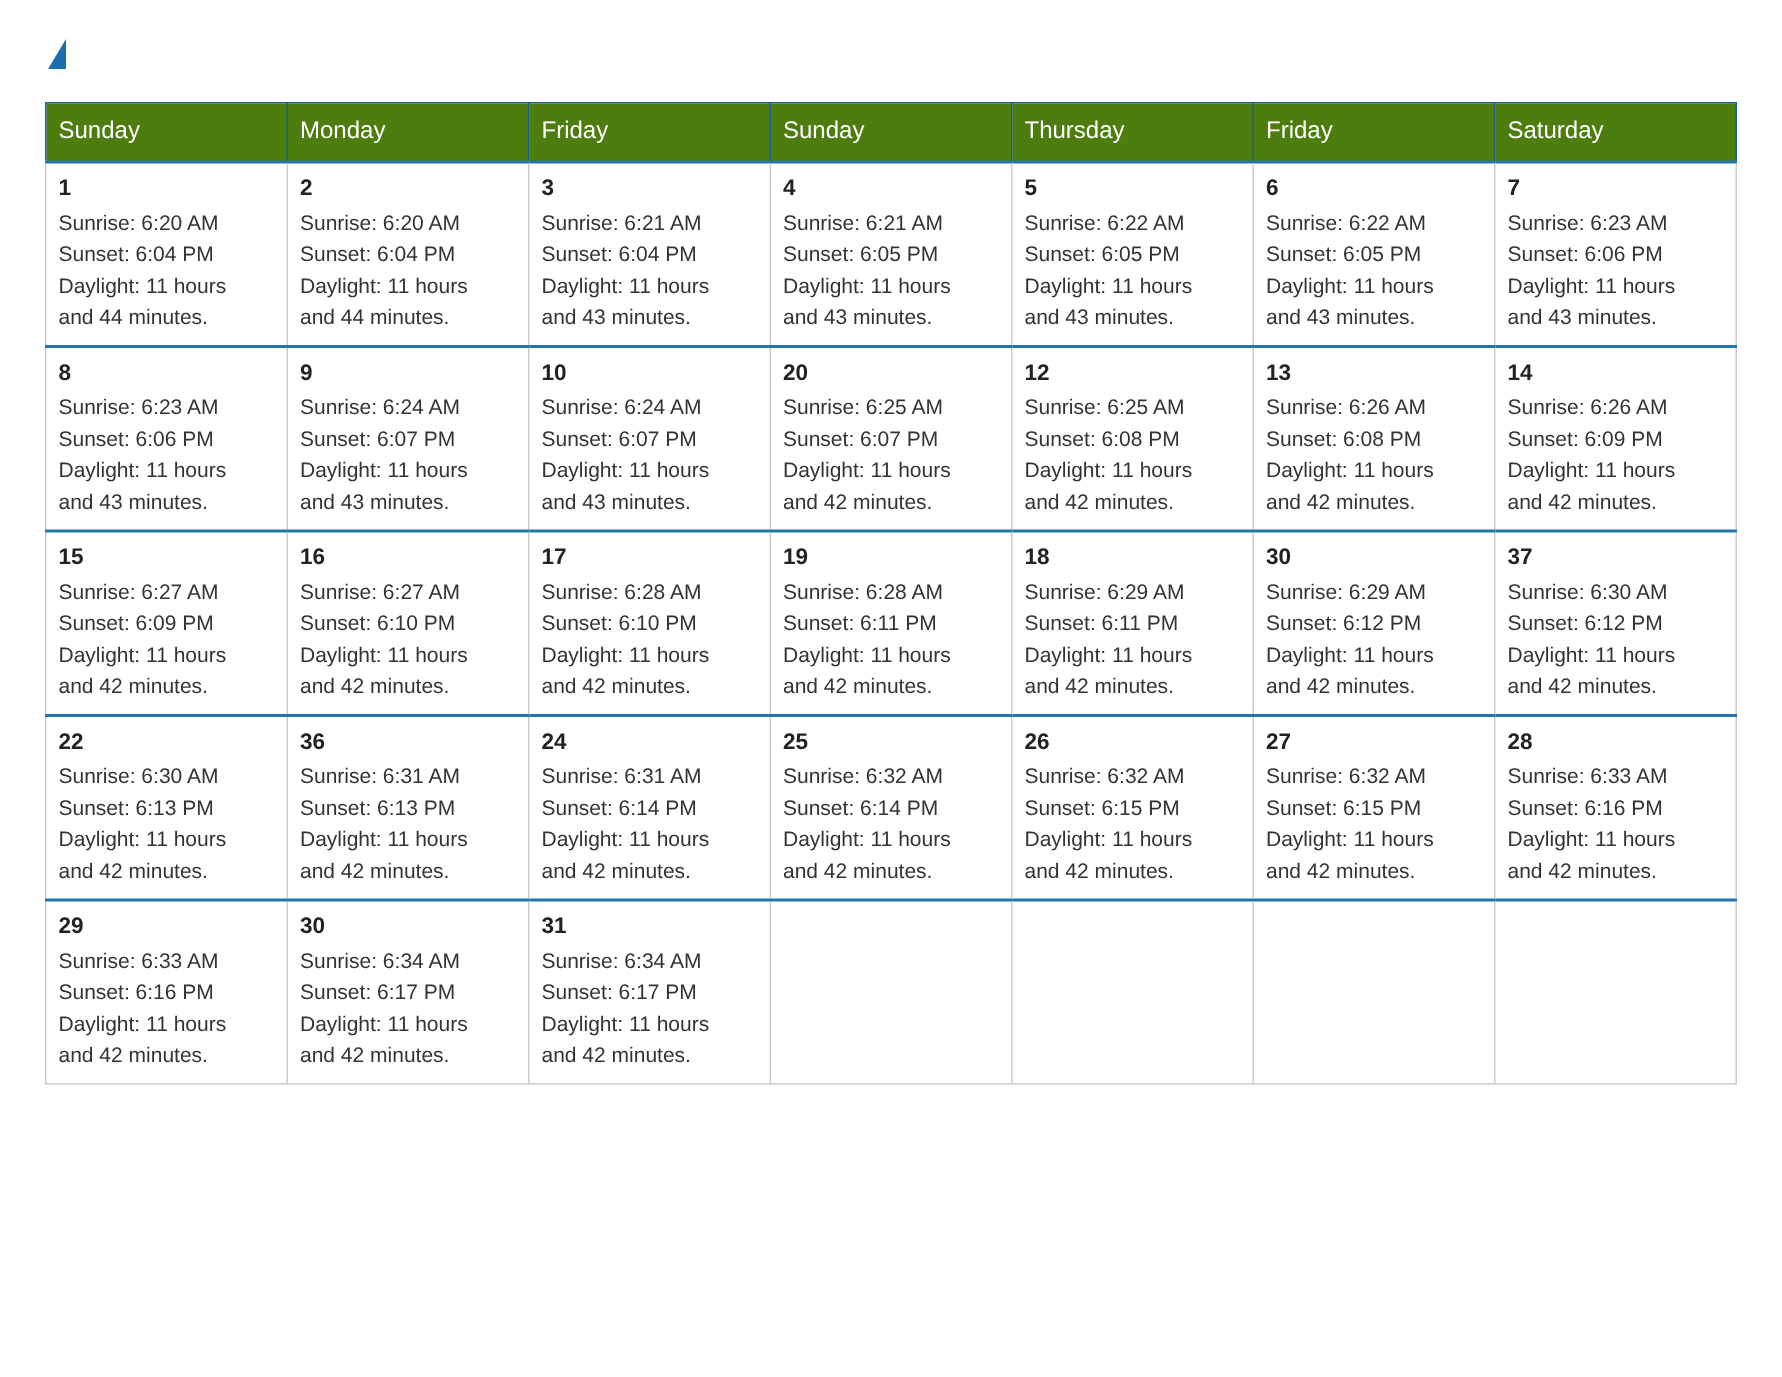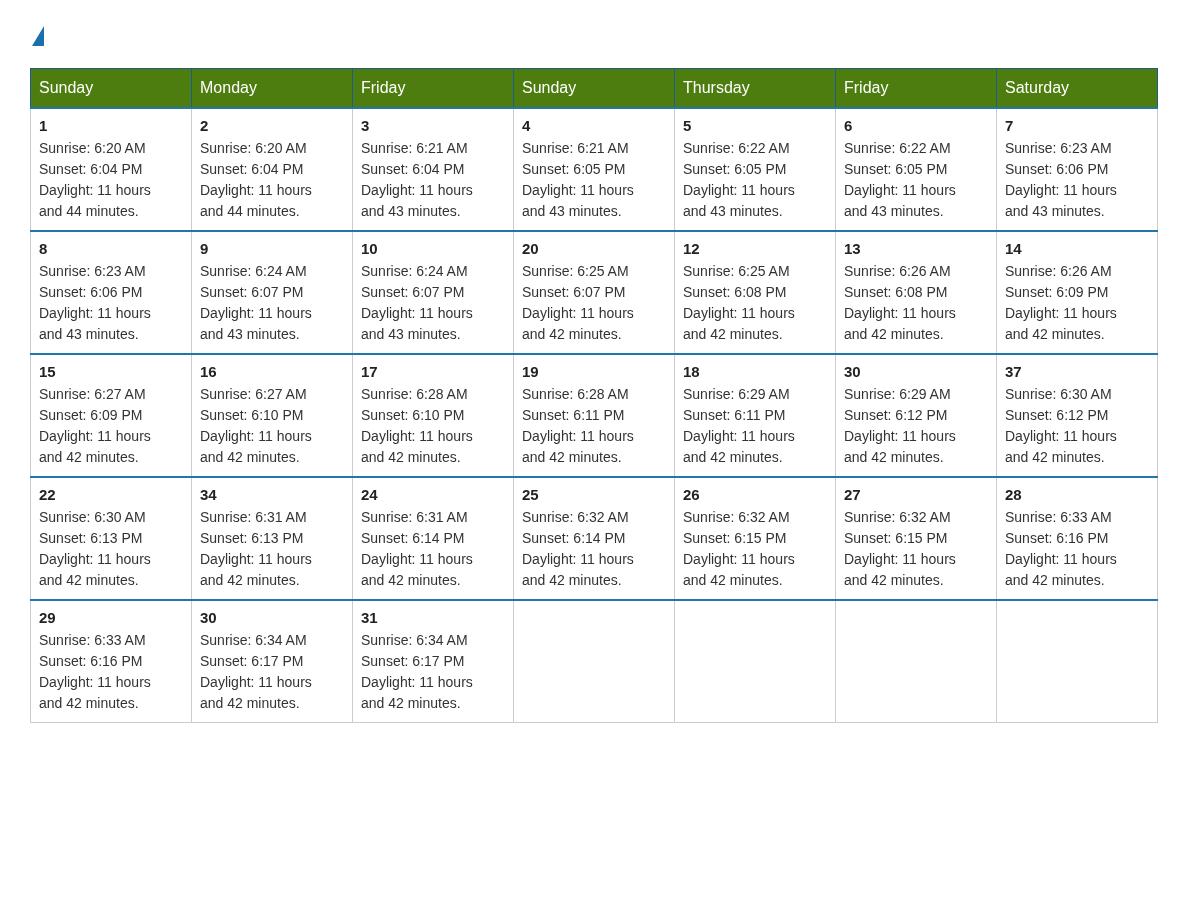--- a/index.html
+++ b/index.html
@@ -325,7 +325,7 @@
         </div>
       </td>
         <td>
-        <div class="day-number">34</div>
+        <div class="day-number">36</div>
         <div class="day-info">
           Sunrise: 6:31 AM<br>
           Sunset: 6:13 PM<br>

